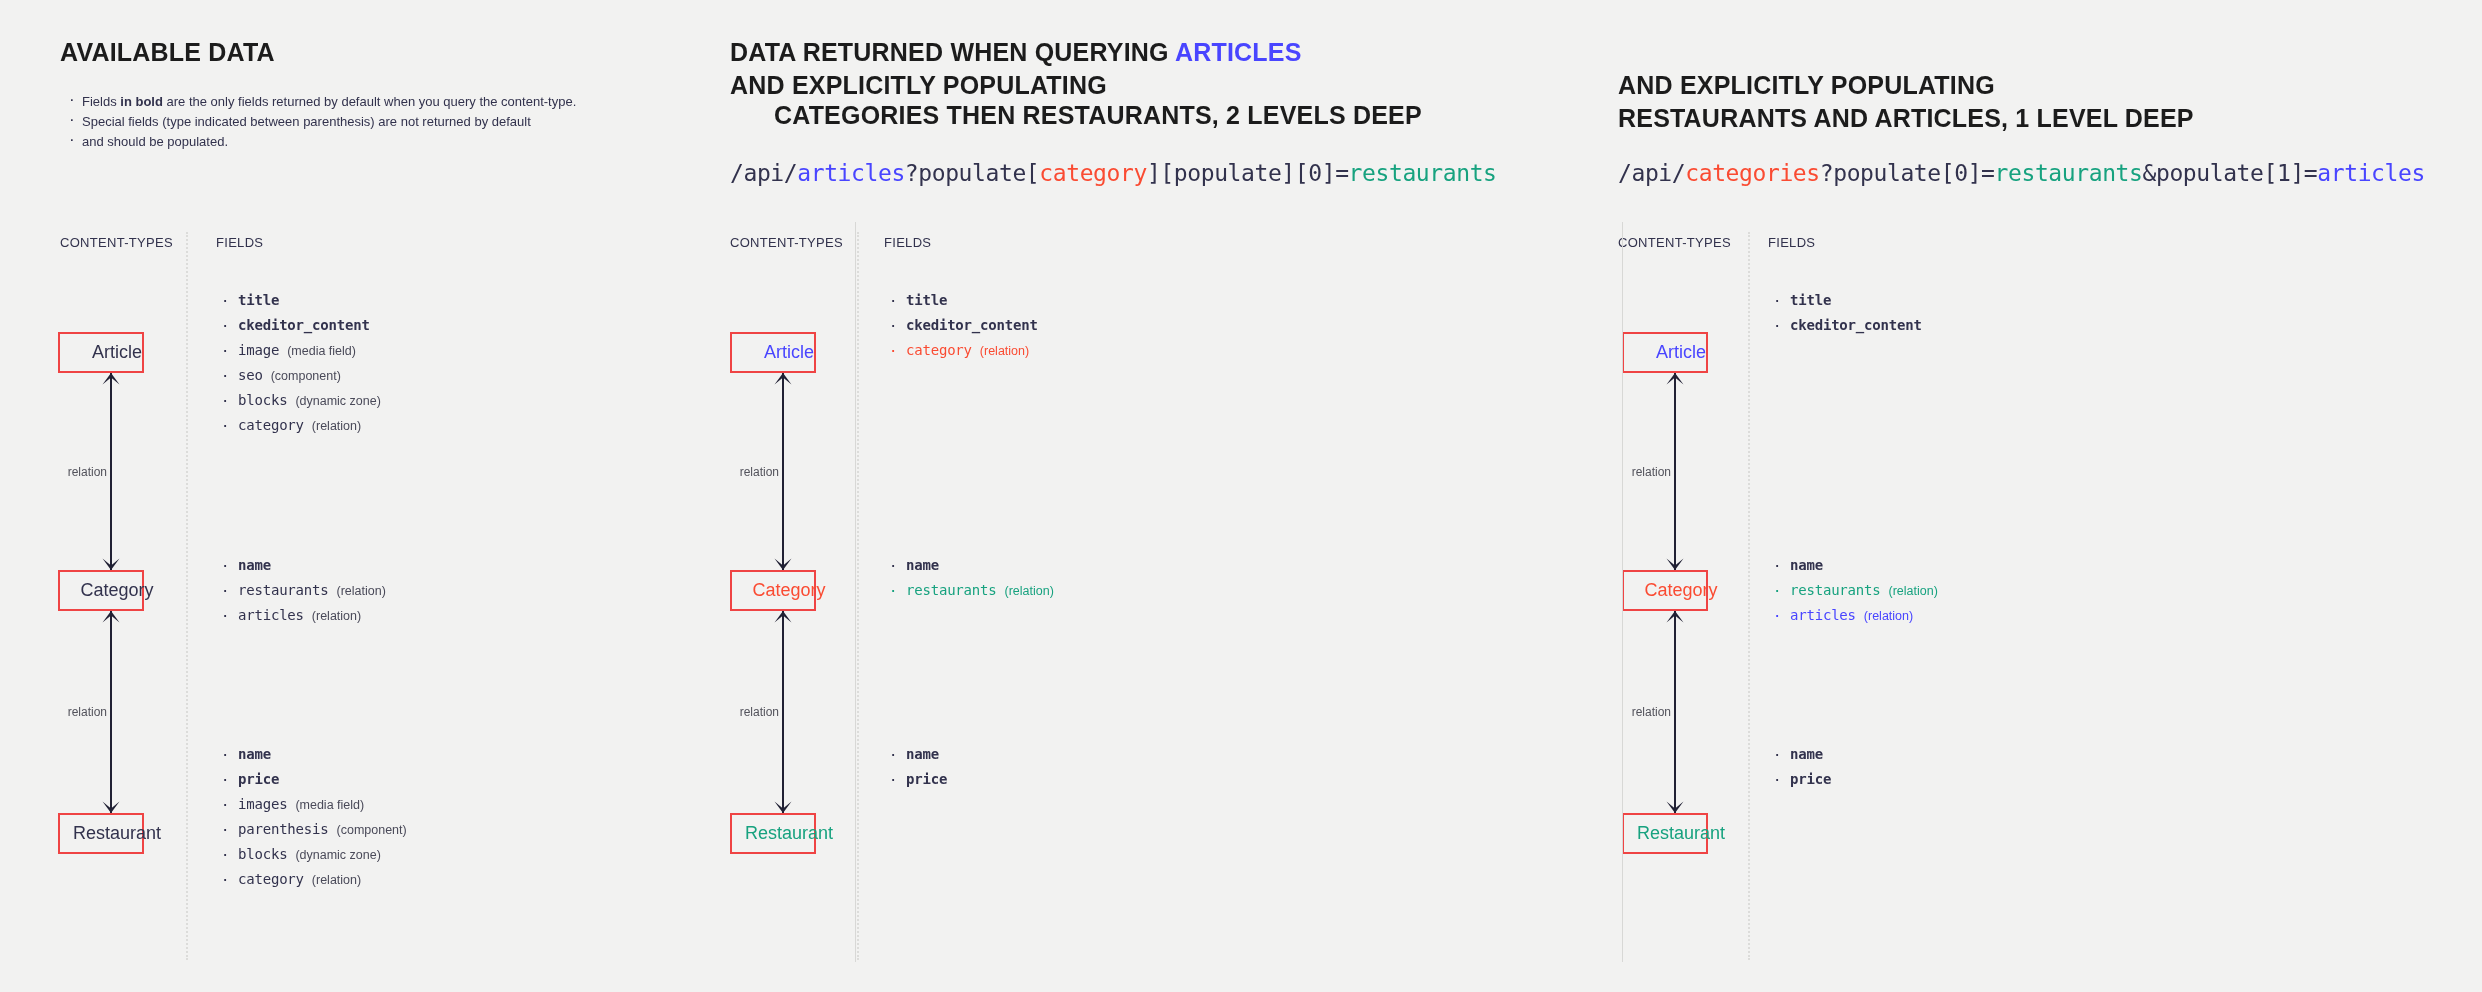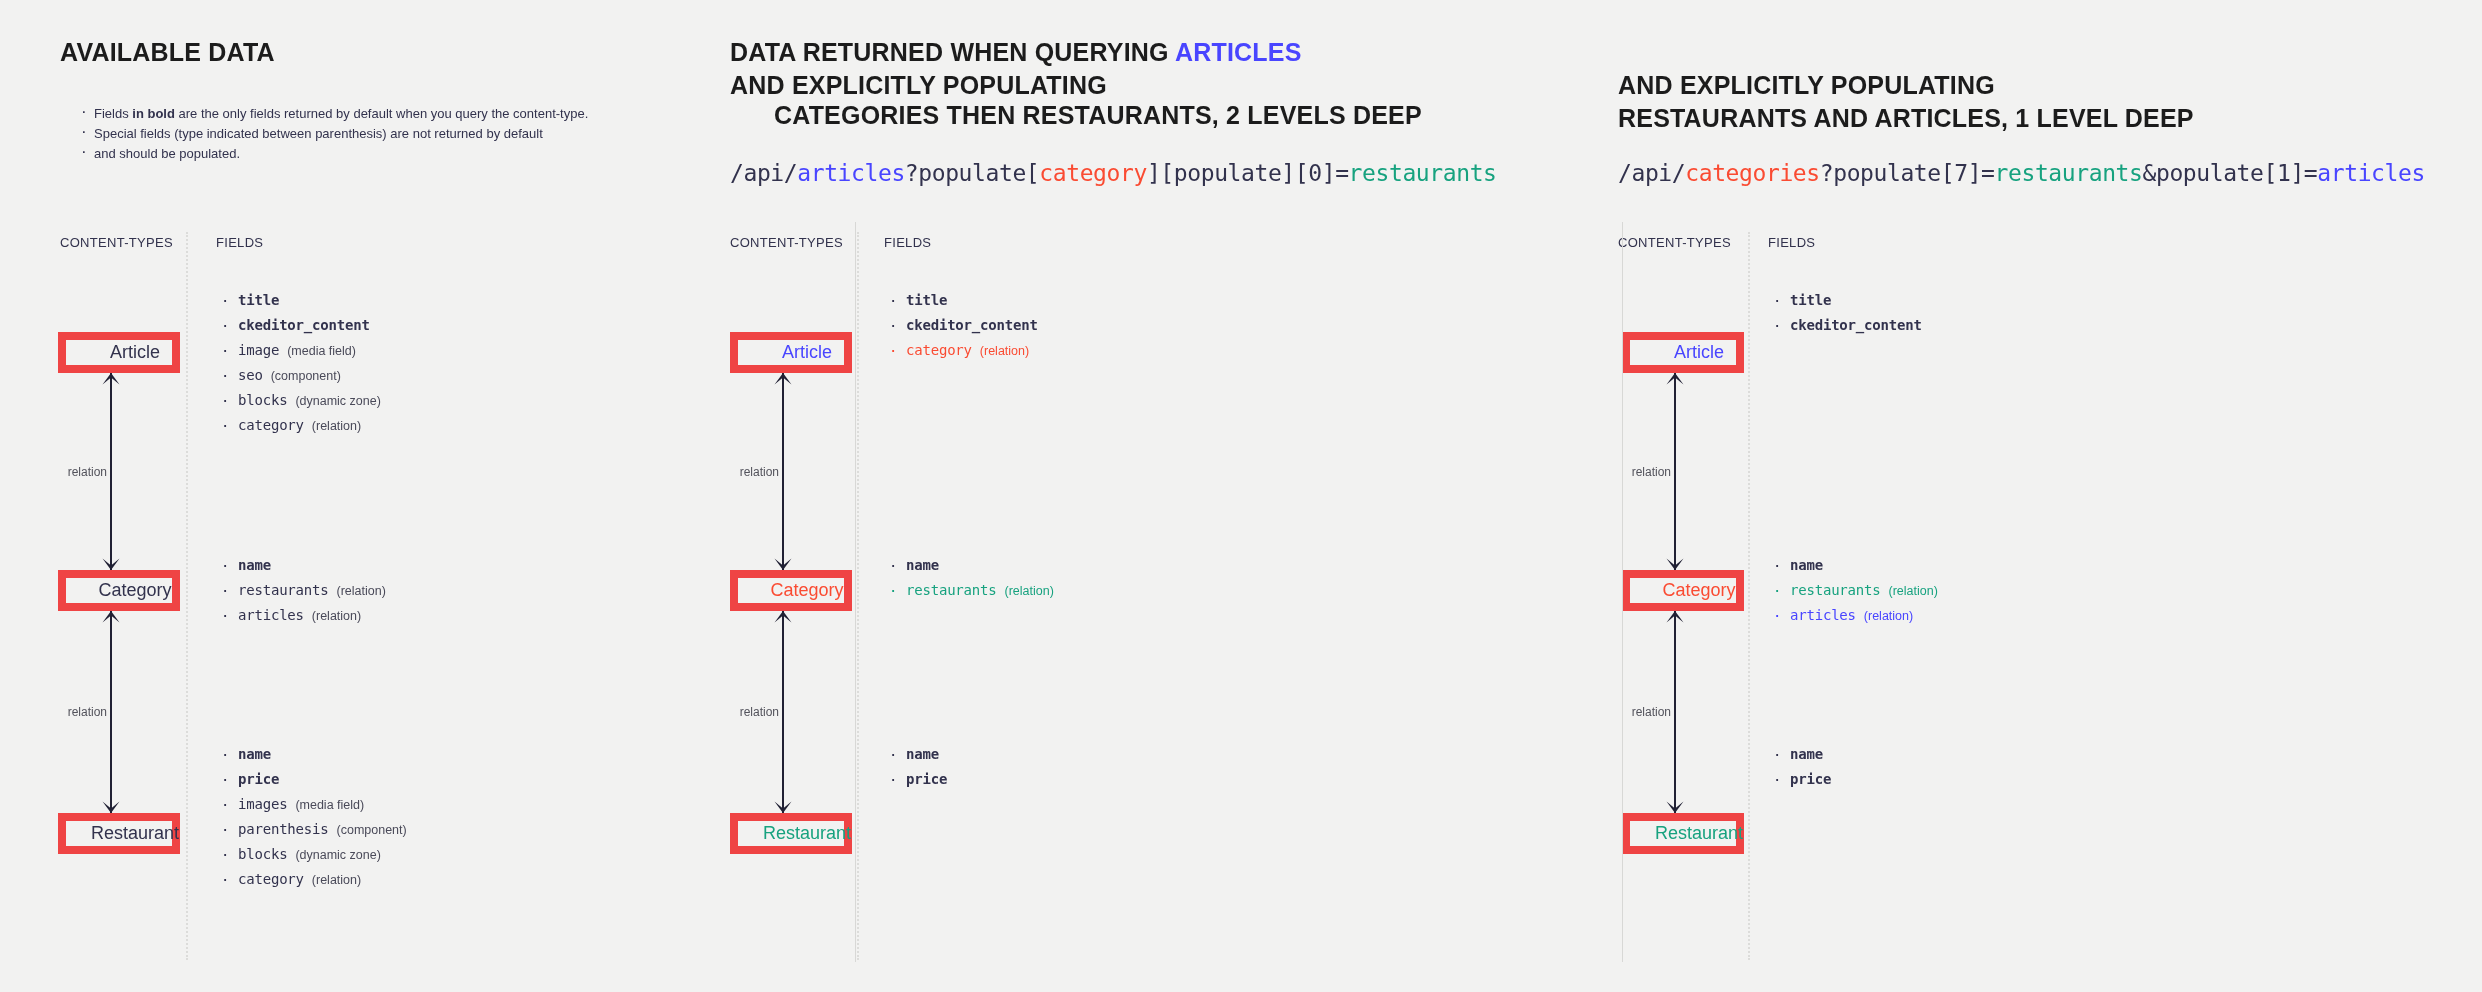--- a/index.html
+++ b/index.html
@@ -56,7 +56,7 @@
     line-height: 19px;
     color: #32324d;
   }
-  .intro ul { margin: 16px; padding: 0 0 0 18px; list-style: none; }
+  .intro ul { margin: 4px; padding: 0 0 0 18px; list-style: none; }
   .intro li { position: relative; margin: 0 0 1px 0; }
   .intro li::before {
     content: "\00b7";

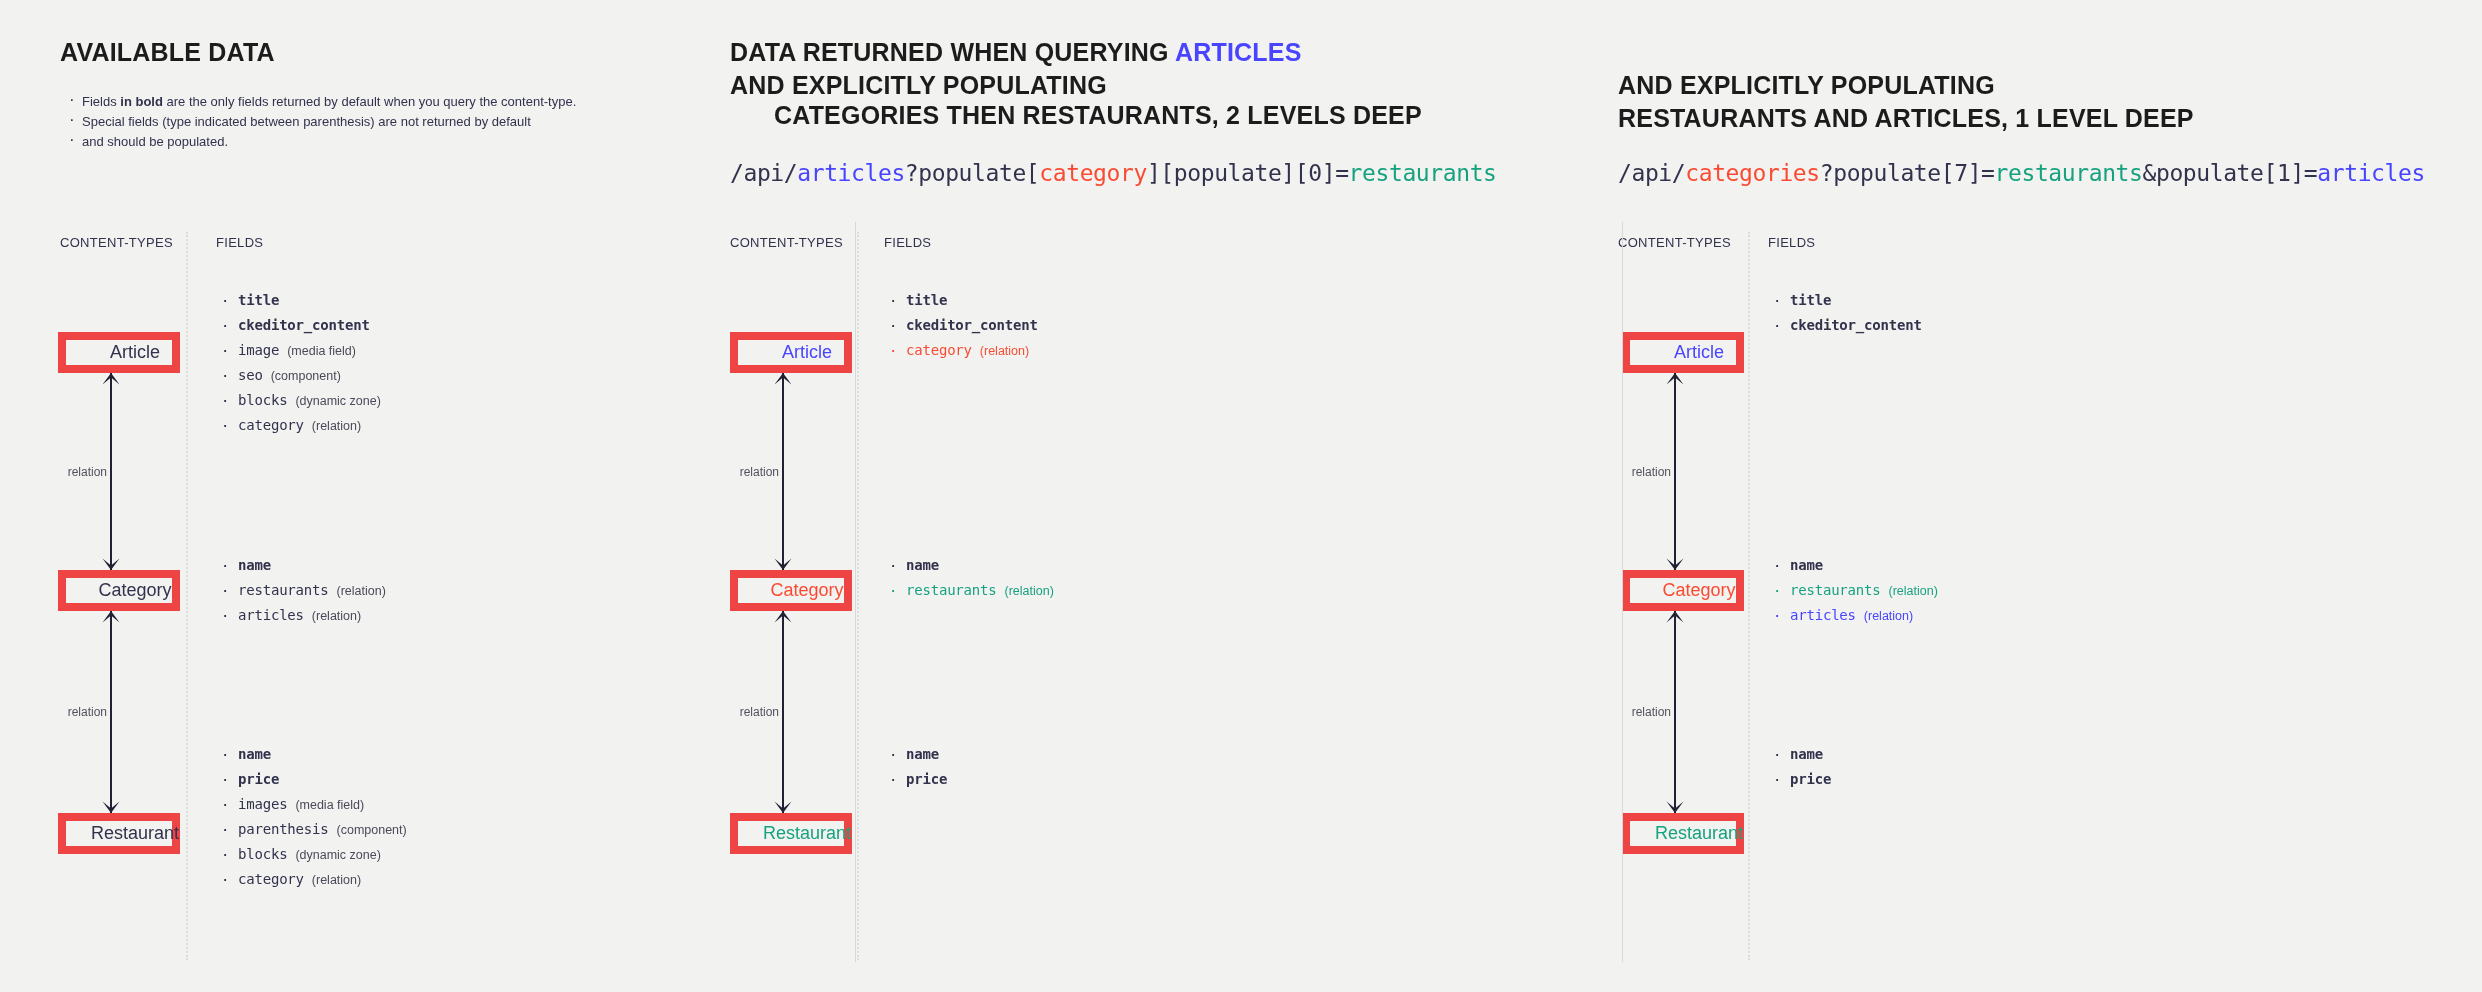--- a/index.html
+++ b/index.html
@@ -321,7 +321,7 @@
     <div class="panel panel-3">
       <div class="heading" style="left:-4px; top:69px;"><span class="">AND EXPLICITLY POPULATING</span></div>
       <div class="heading" style="left:-4px; top:102px;"><span class="">RESTAURANTS AND ARTICLES, 1 LEVEL DEEP</span></div>
-      <div class="api-url" style="left:-4px; top:160px;"><span class="">/api/</span><span class="t-red">categories</span><span class="">?populate[7]=</span><span class="t-teal">restaurants</span><span class="">&amp;populate[1]=</span><span class="t-blue">articles</span></div>
+      <div class="api-url" style="left:-4px; top:160px;"><span class="">/api/</span><span class="t-red">categories</span><span class="">?populate[0]=</span><span class="t-teal">restaurants</span><span class="">&amp;populate[1]=</span><span class="t-blue">articles</span></div>
       <div class="col-label" style="left:-4px; top:235px;">CONTENT-TYPES</div>
       <div class="col-label" style="left:146px; top:235px;">FIELDS</div>
       <div class="dotted-divider" style="left:126px;"></div>

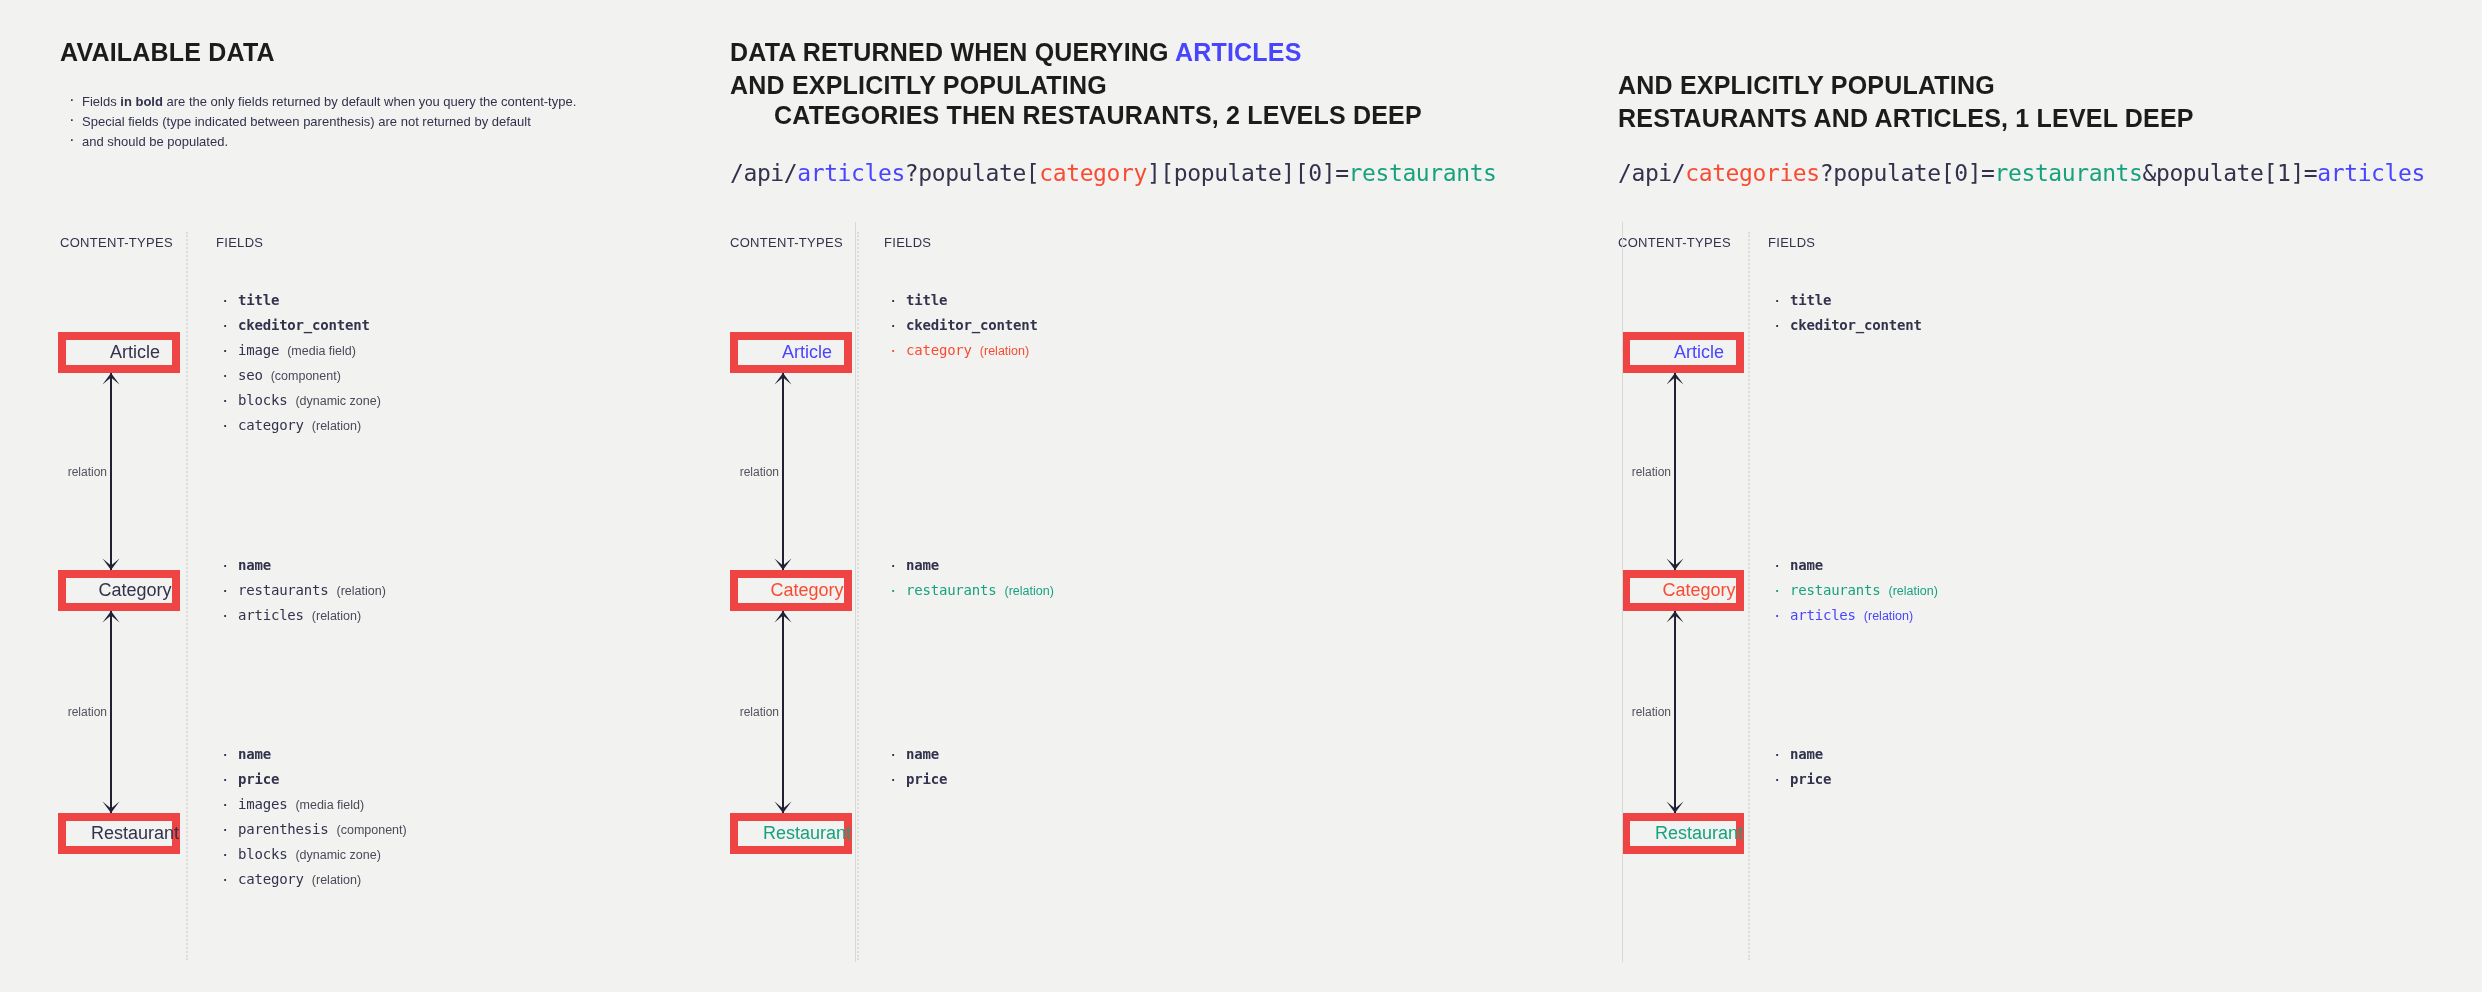--- a/index.html
+++ b/index.html
@@ -102,10 +102,10 @@
   
   .ct-box {
     position: absolute;
-    width: 122px;
+    width: 86px;
     height: 41px;
     box-sizing: border-box;
-    border: 8px solid #ef4444;
+    border: 2px solid #ef4444;
     background: #f2f2f1;
     display: flex;
     align-items: center;

